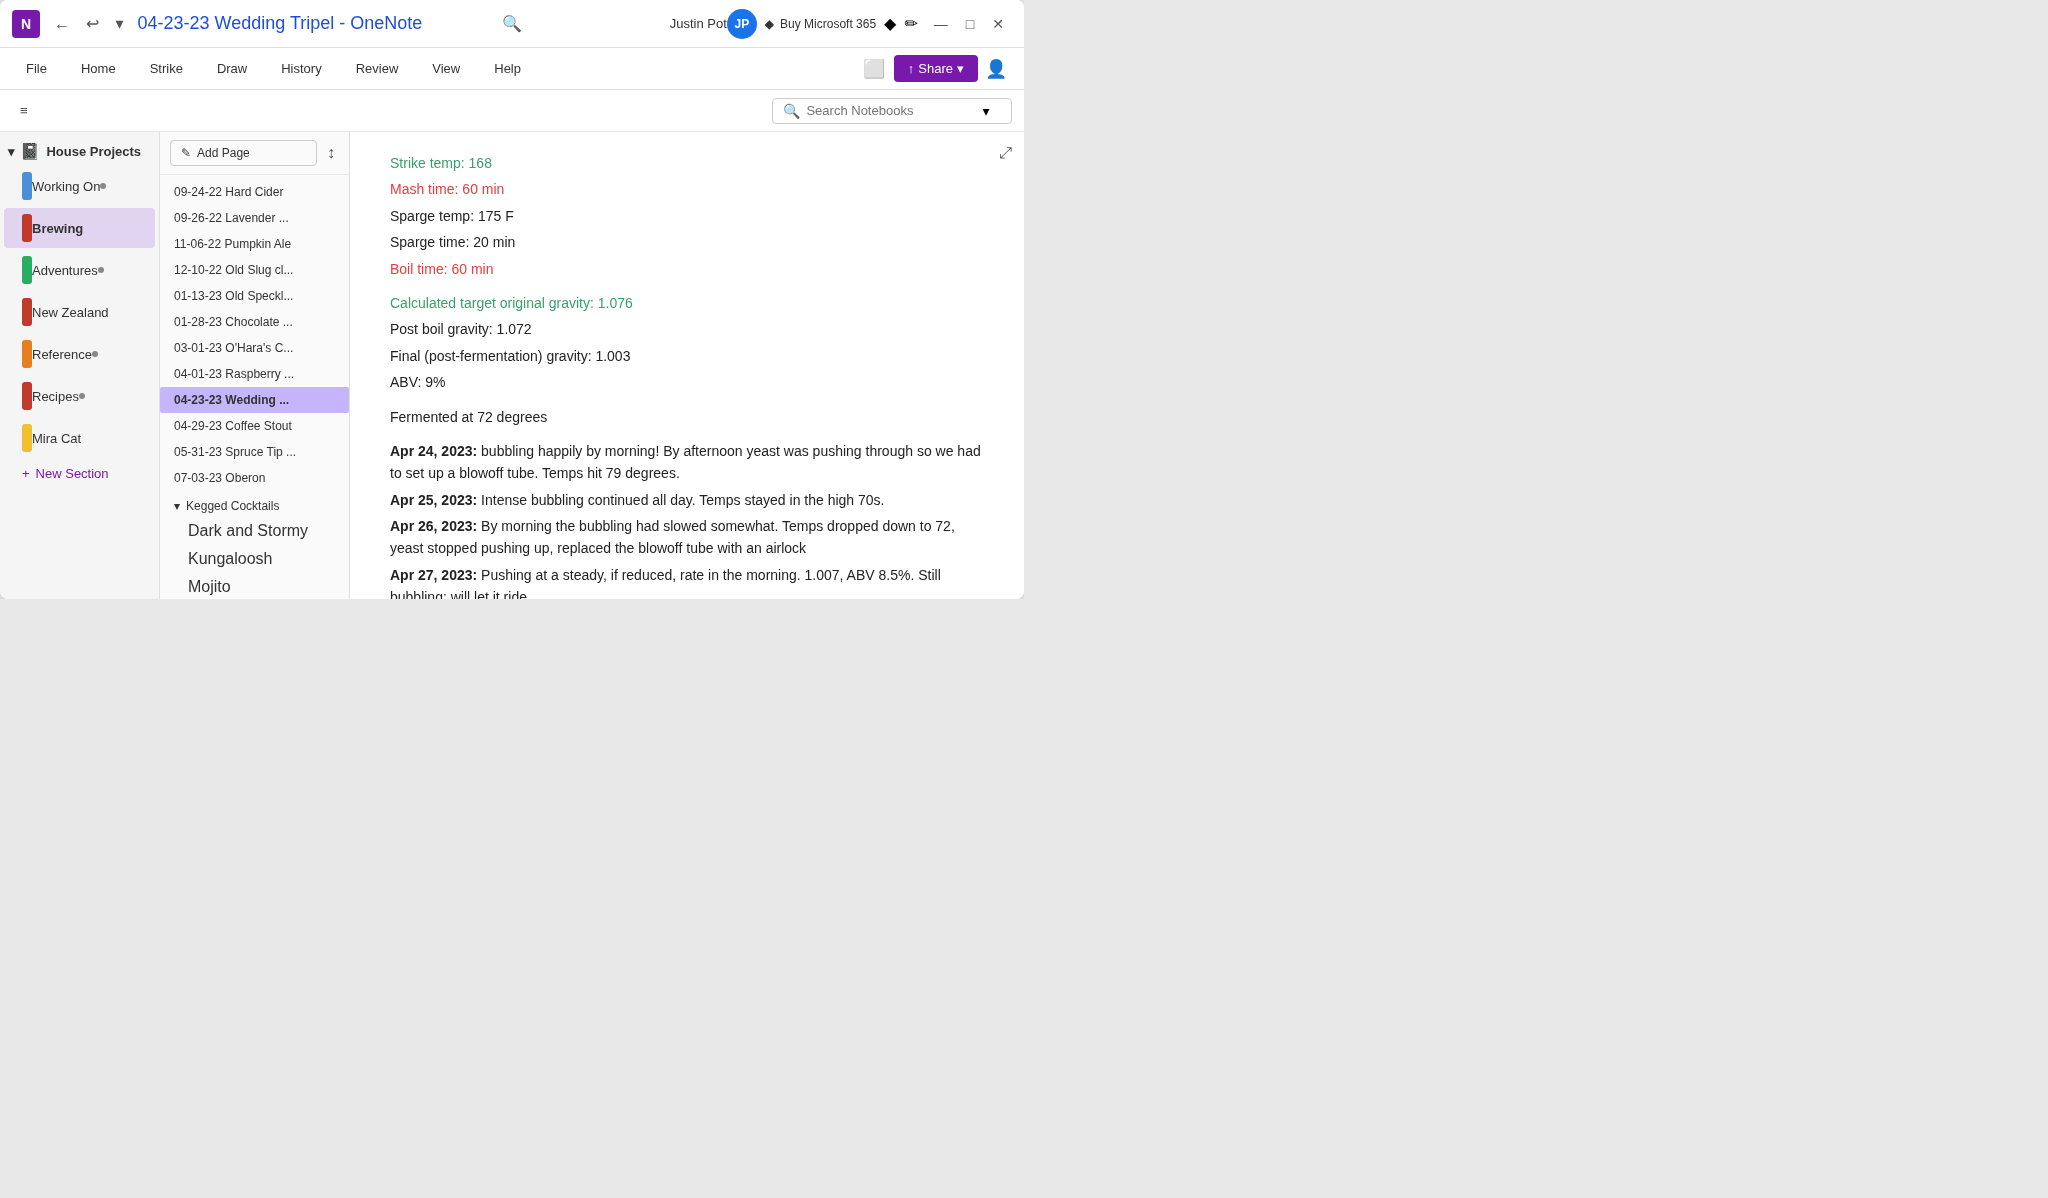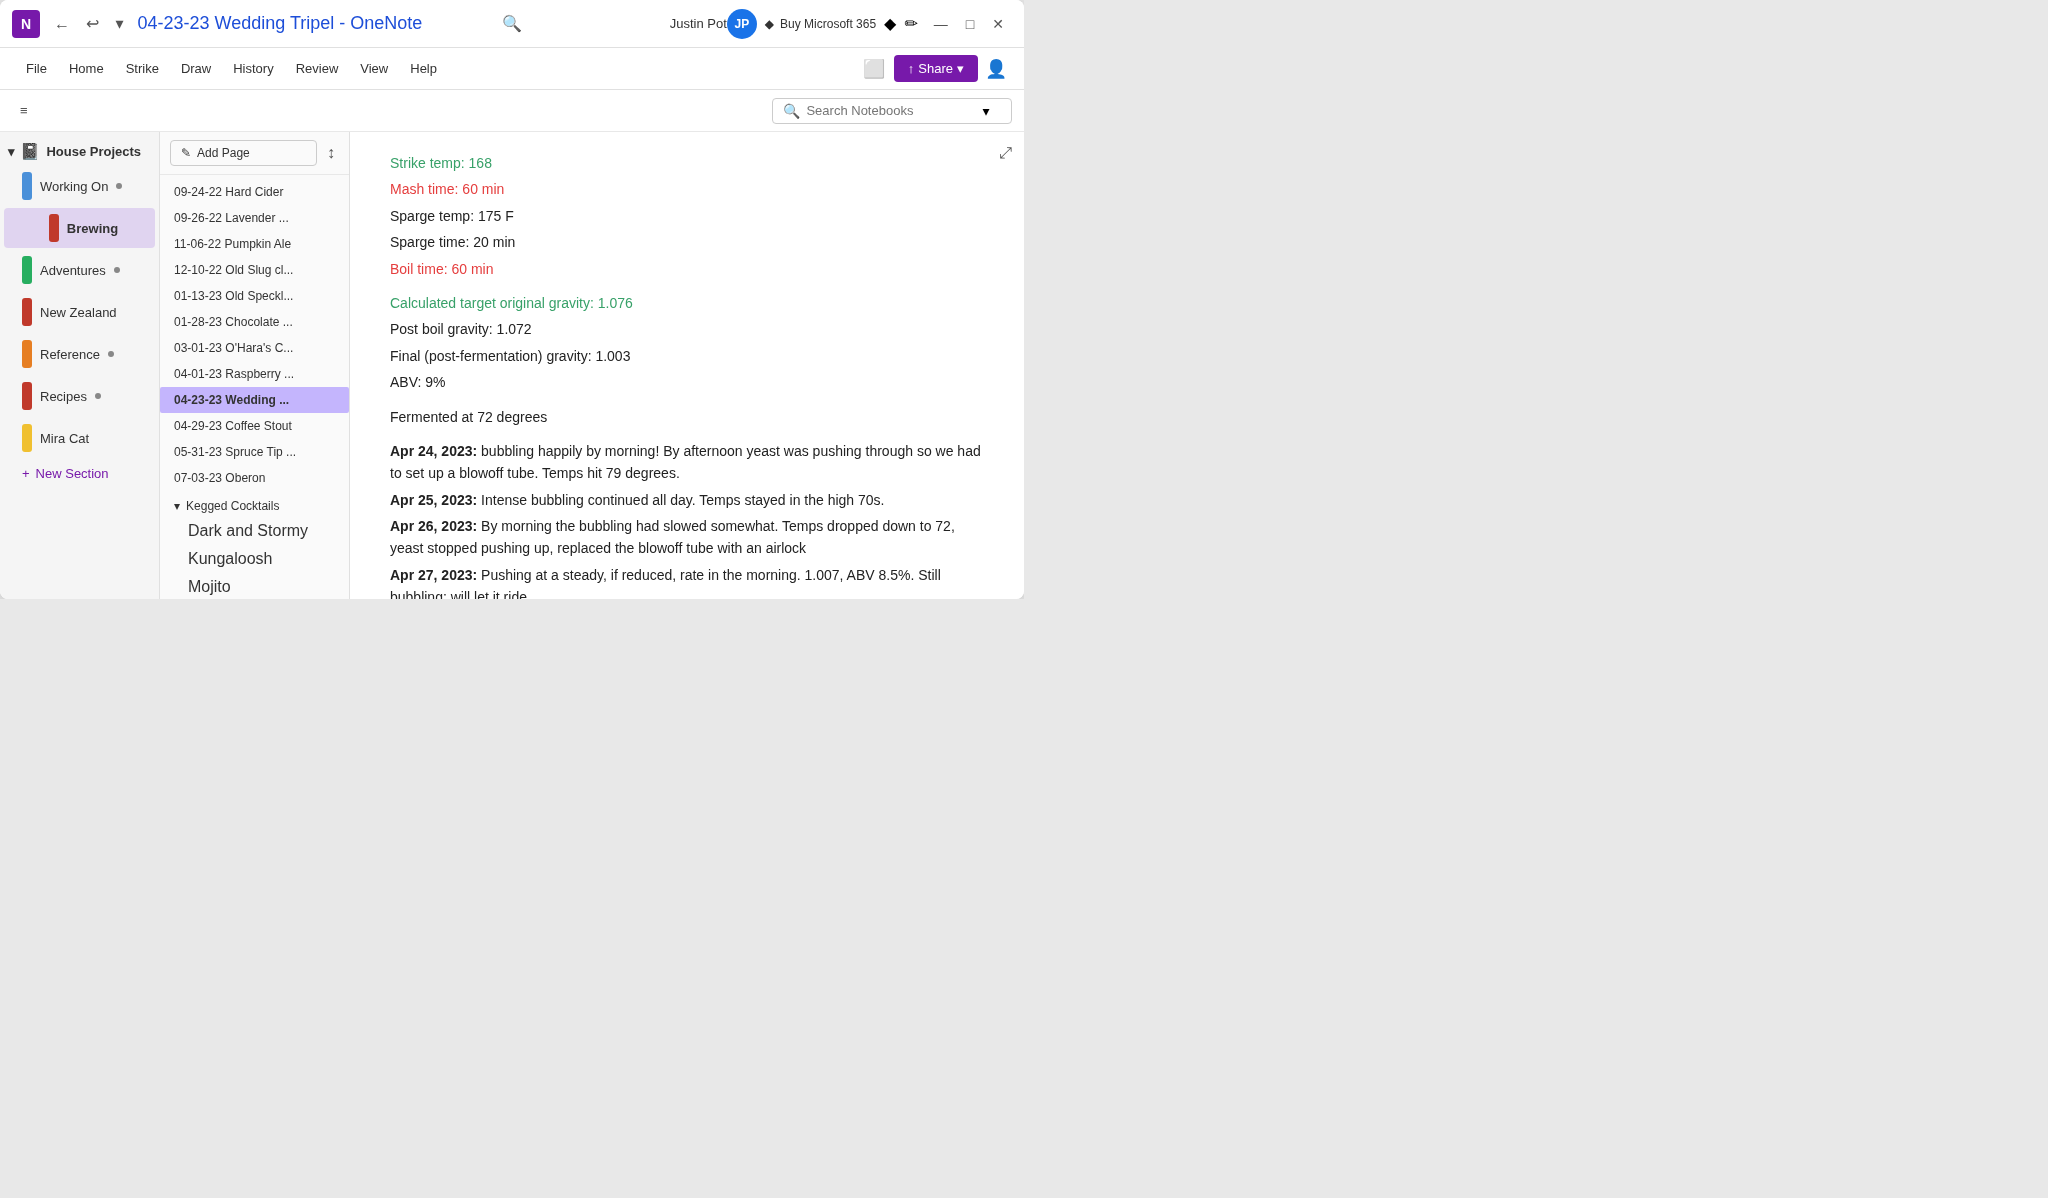--- a/index.html
+++ b/index.html
@@ -134,7 +134,7 @@
     .ribbon-menu {
       display: flex;
       align-items: center;
-      gap: 2px;
+      gap: 14px;
       flex: 1;
     }
     .ribbon-menu button {

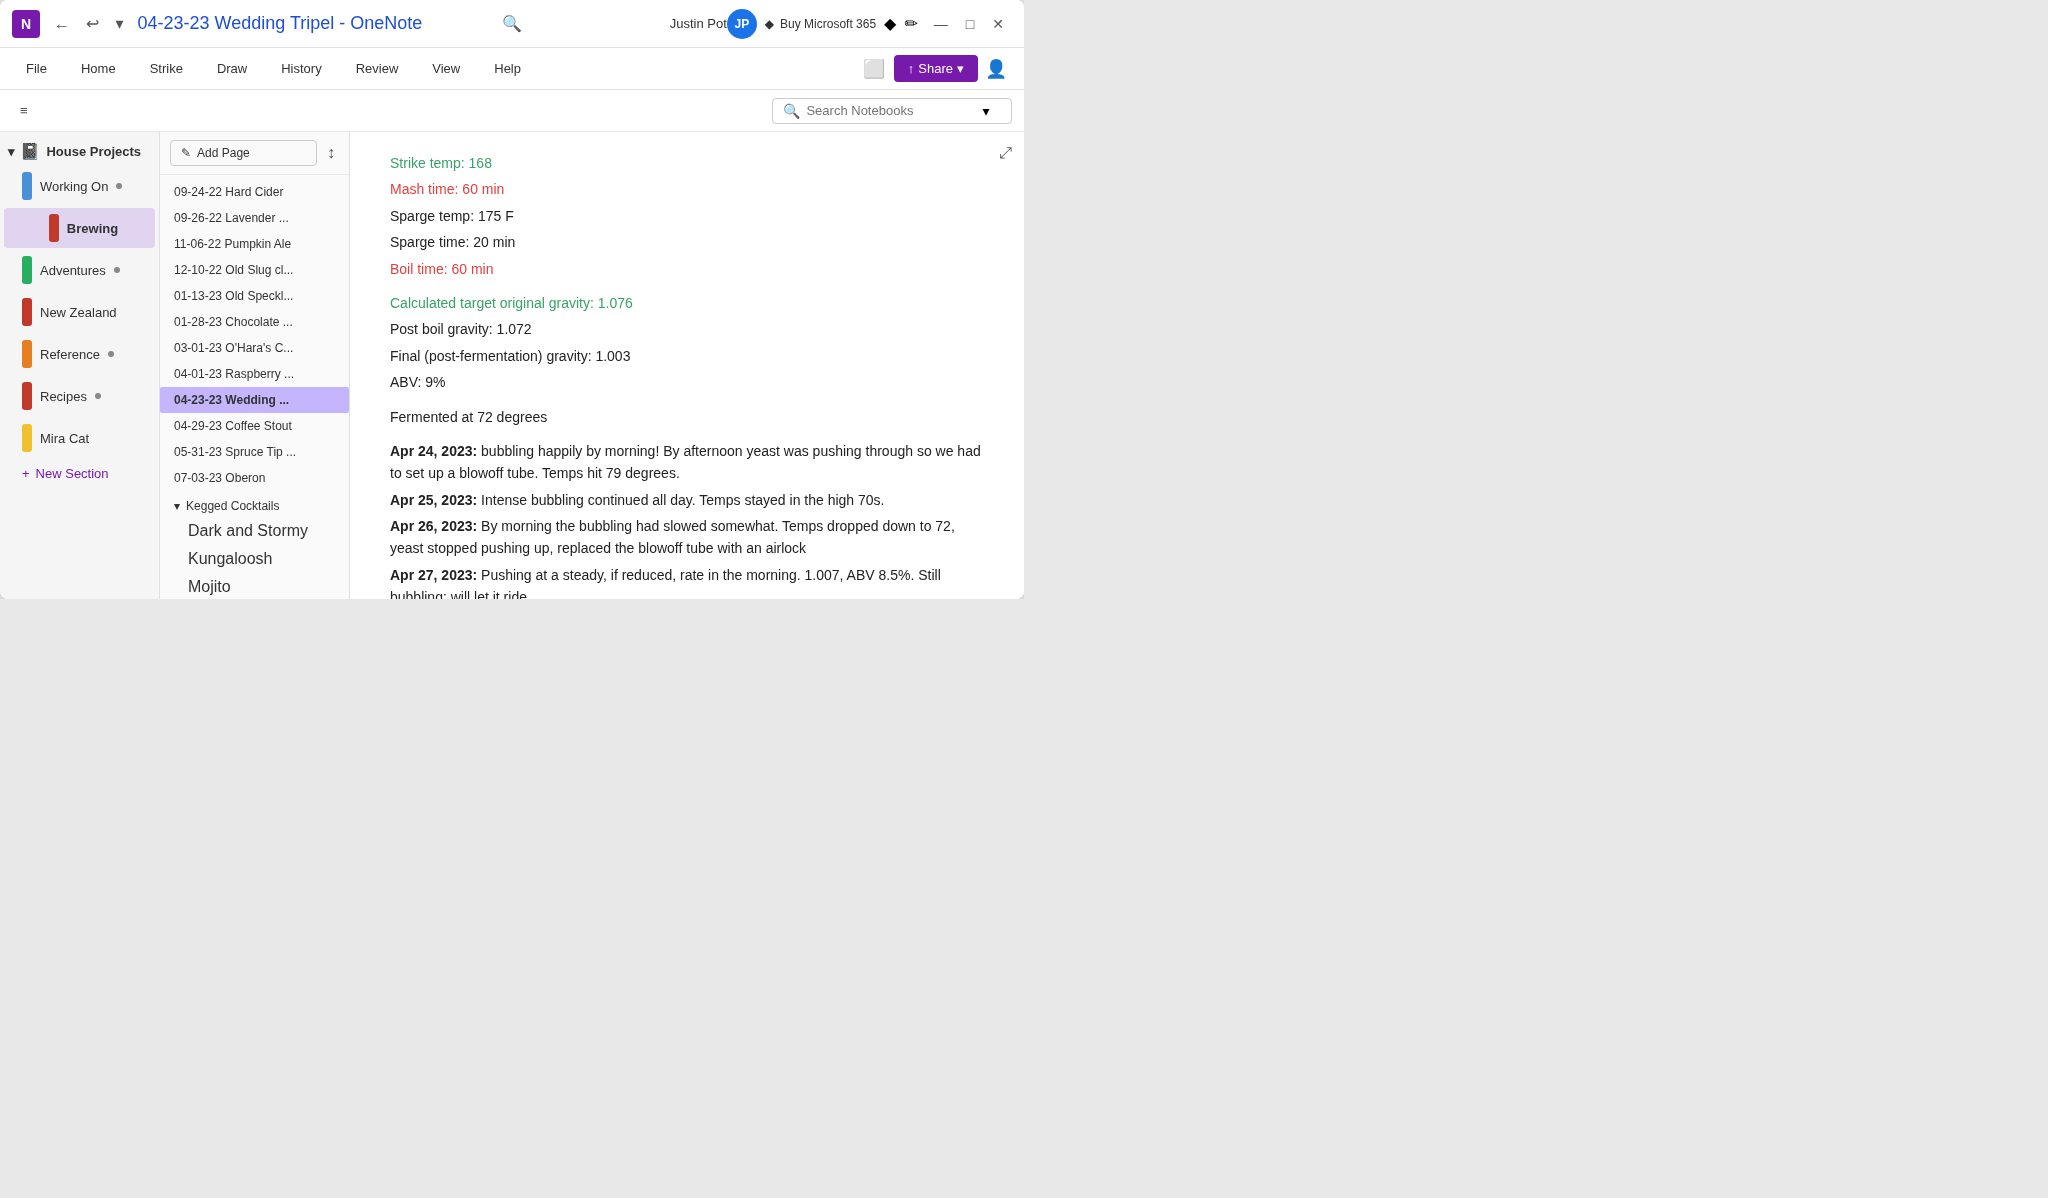--- a/index.html
+++ b/index.html
@@ -232,7 +232,7 @@
     .sidebar-item {
       display: flex;
       align-items: center;
-      gap: 8px;
+      gap: 0;
       padding: 6px 10px 6px 18px;
       font-size: 13px;
       color: #333;

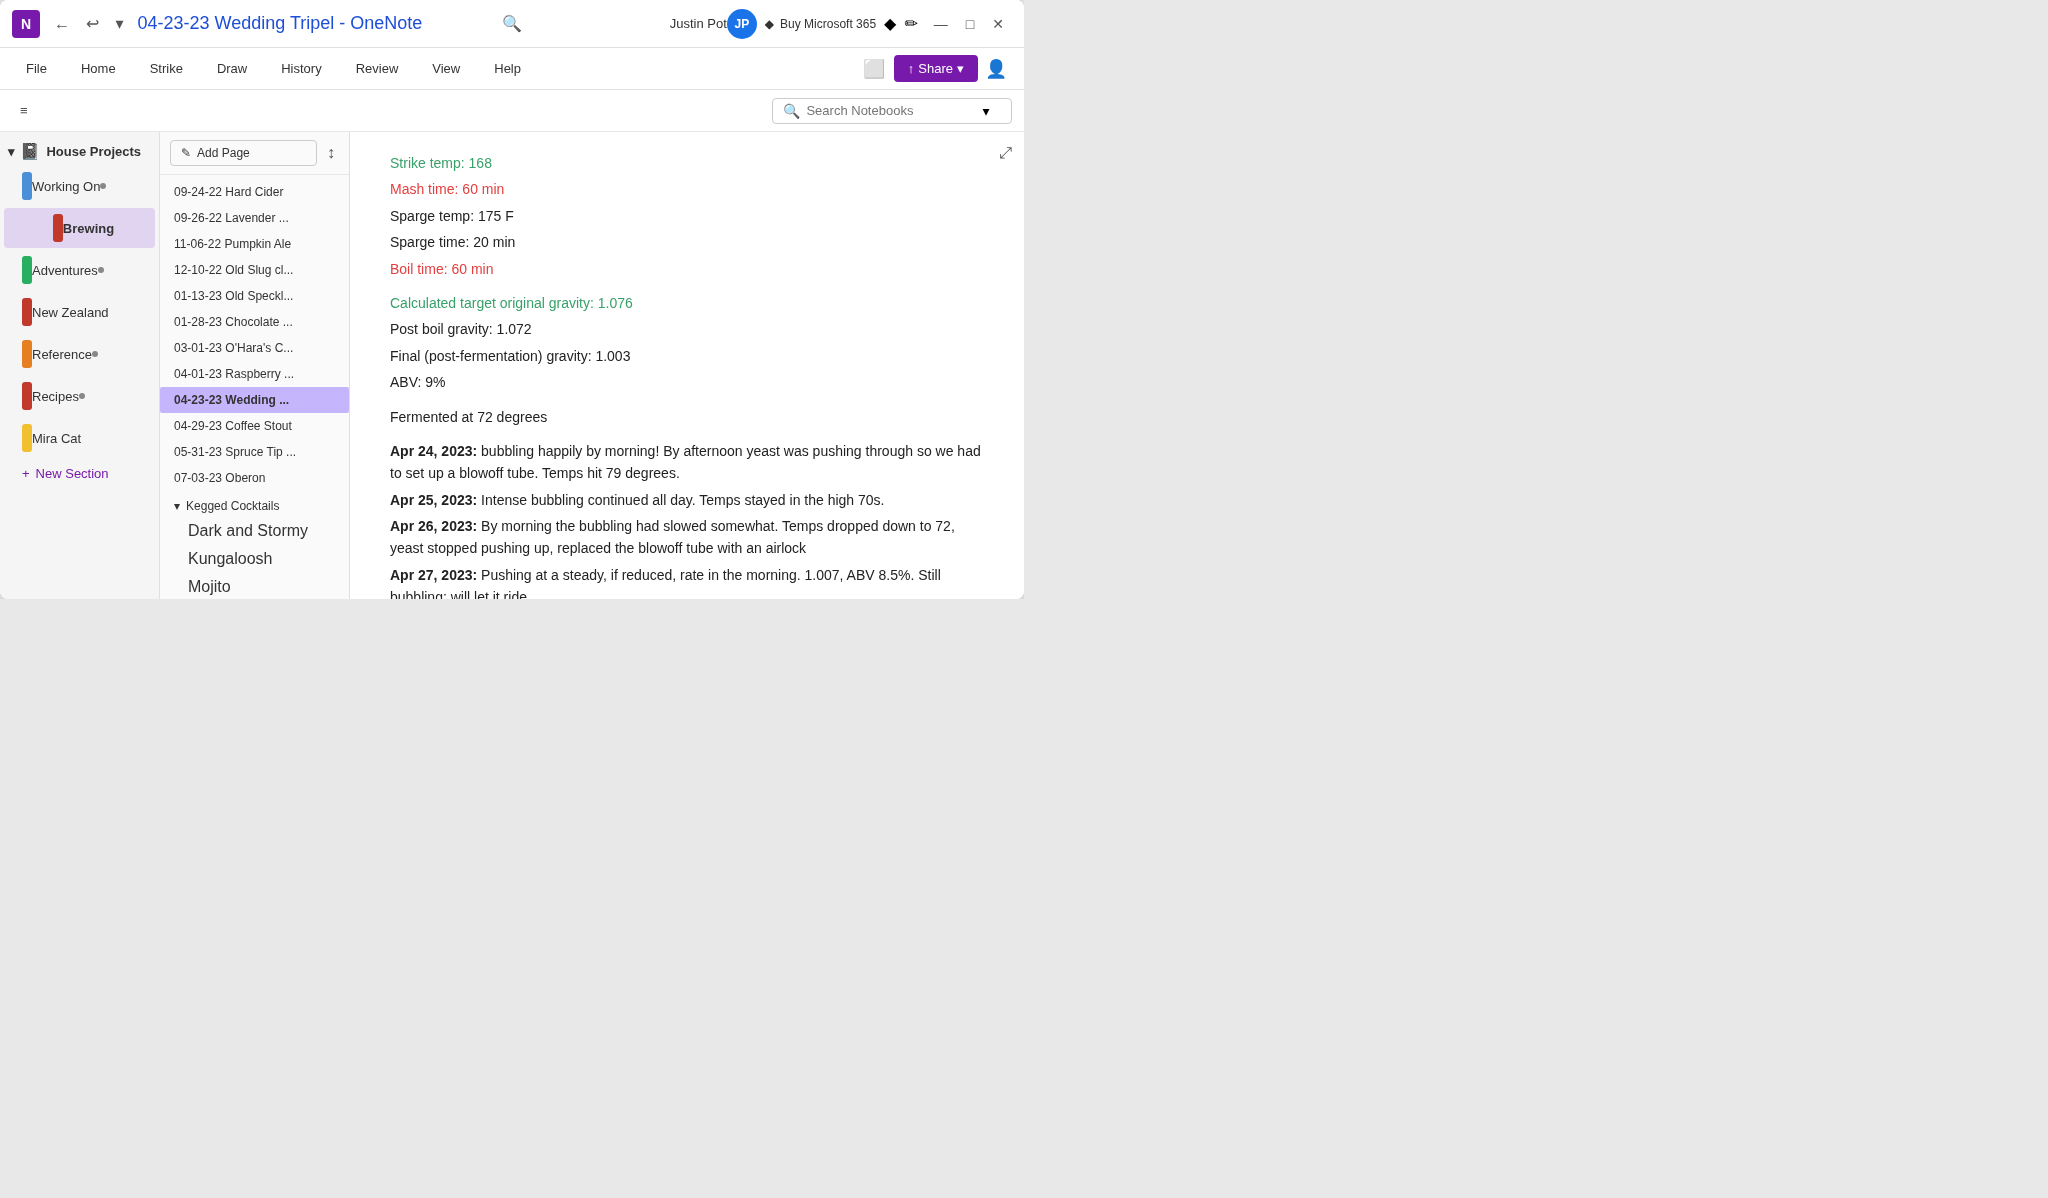--- a/index.html
+++ b/index.html
@@ -243,7 +243,6 @@
     .sidebar-item.active {
       background: #e0d4f0;
       font-weight: 700;
-      justify-content: center;
     }
     .sidebar-dot {
       width: 6px;

